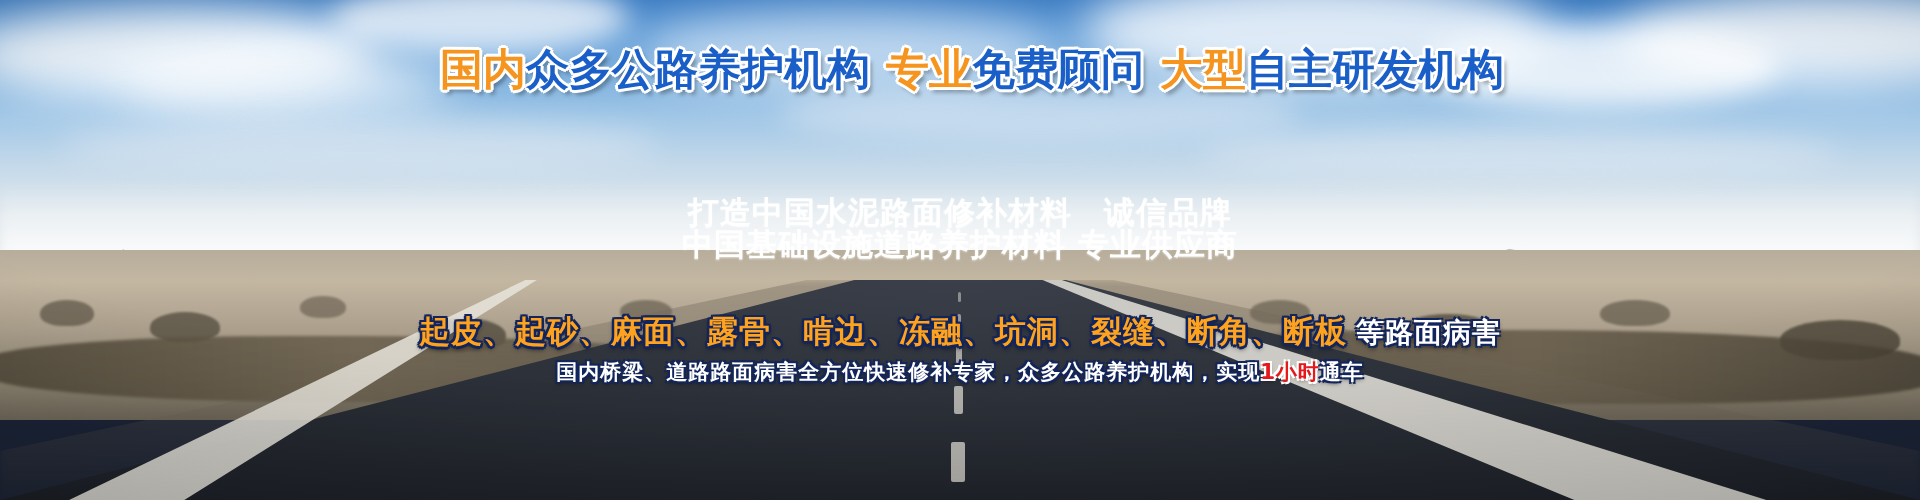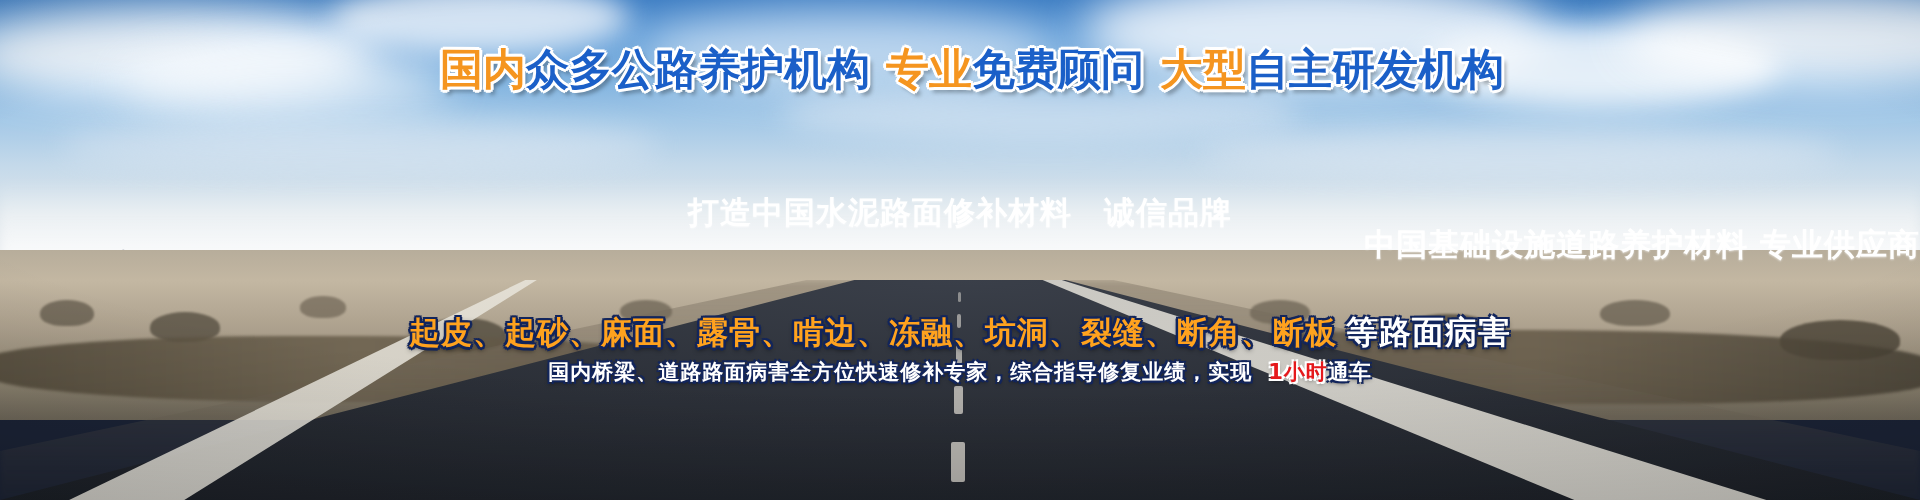--- a/index.html
+++ b/index.html
@@ -146,7 +146,7 @@
     text-shadow:0 1px 2px rgba(255,255,255,.55);
   }
   .mid1{ top:192px; }
-  .mid2{ top:224px;text-align:right; }
+  .mid2{ top:224px; }
 
   
   .bot-small{

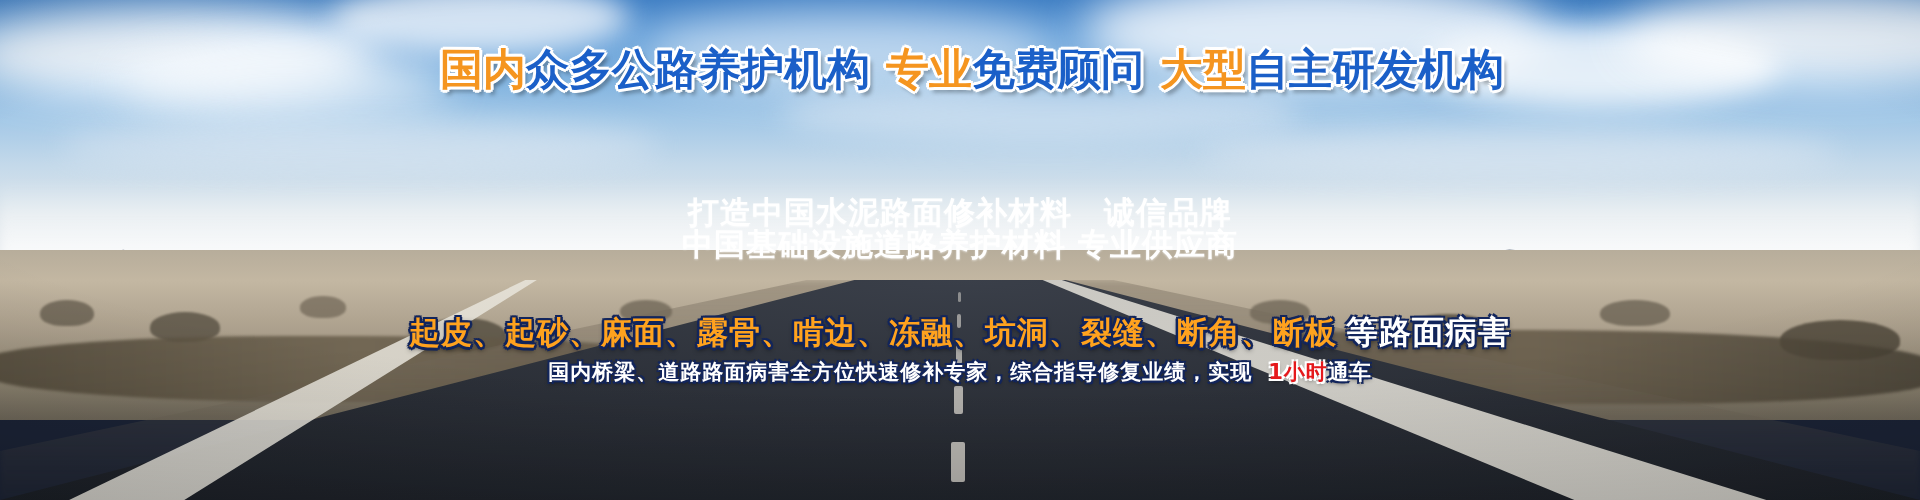--- a/index.html
+++ b/index.html
@@ -172,7 +172,7 @@
   }
   .b-white{
     color:#ffffff;
-    font-size:32px;
+    font-size:28px;
     text-shadow:-2px -2px 0 #12255c, 2px -2px 0 #12255c,
                 -2px 2px 0 #12255c, 2px 2px 0 #12255c,
                 0 3px 5px rgba(0,0,0,.7);

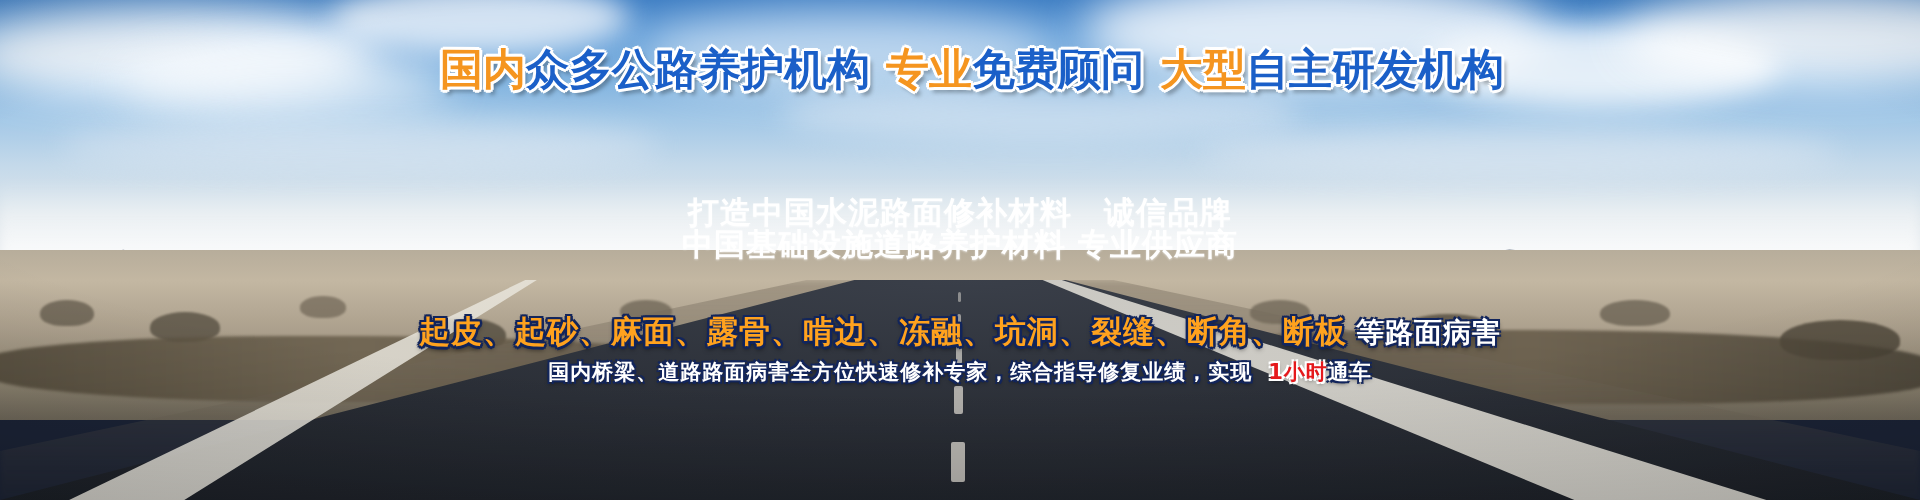--- a/index.html
+++ b/index.html
@@ -265,7 +265,7 @@
     </div>
 
     <div class="line bot-last">
-      <span>国内桥梁、道路路面病害全方位快速修补专家，综合指导修复业绩，实现</span><span class="b-red">1小时</span><span>通车</span>
+      <span>国内桥梁、道路路面病害全方位快速修补专家，众多公路养护机构，实现</span><span class="b-red">1小时</span><span>通车</span>
     </div>
 
   </div>

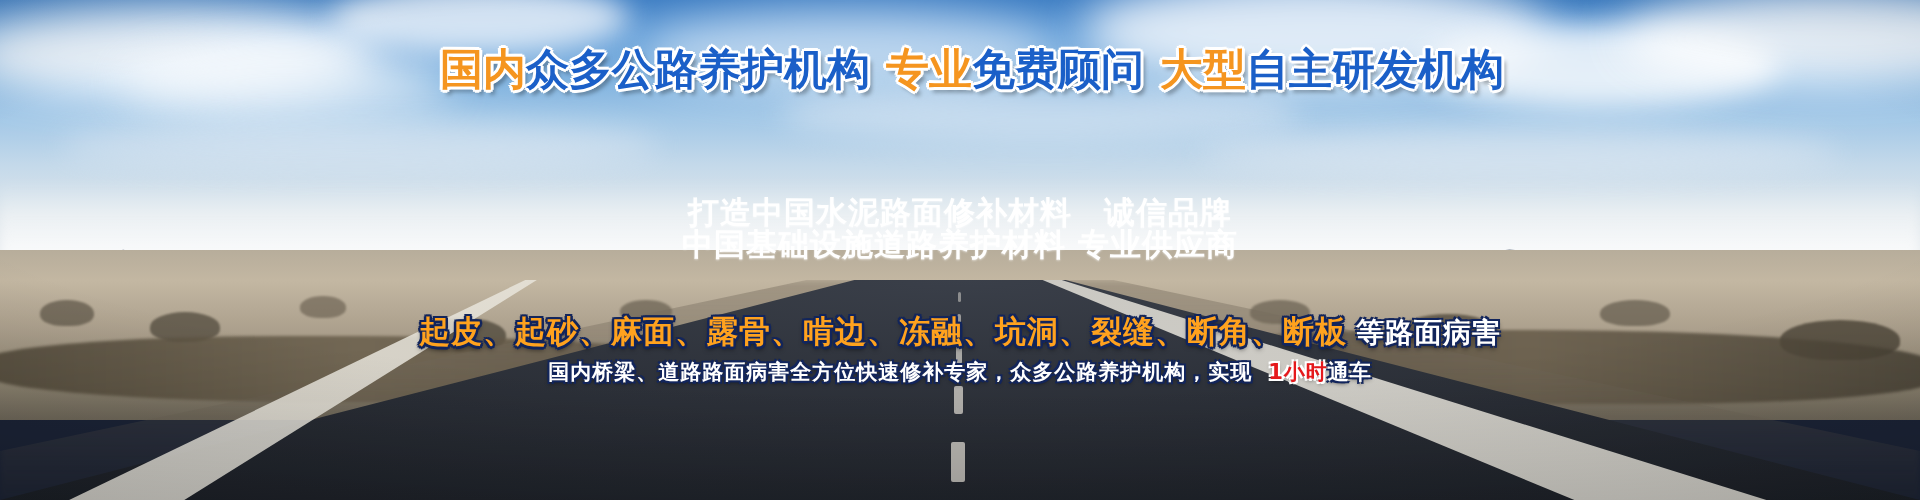--- a/index.html
+++ b/index.html
@@ -190,7 +190,6 @@
     text-shadow:-2px -2px 0 #ffffff, 2px -2px 0 #ffffff,
                 -2px 2px 0 #ffffff, 2px 2px 0 #ffffff,
                 0 2px 4px rgba(0,0,0,.55);
-    padding-left:16px;
   }
   .sp{ display:inline-block; width:16px; }
   .sp-s{ display:inline-block; width:9px; }

